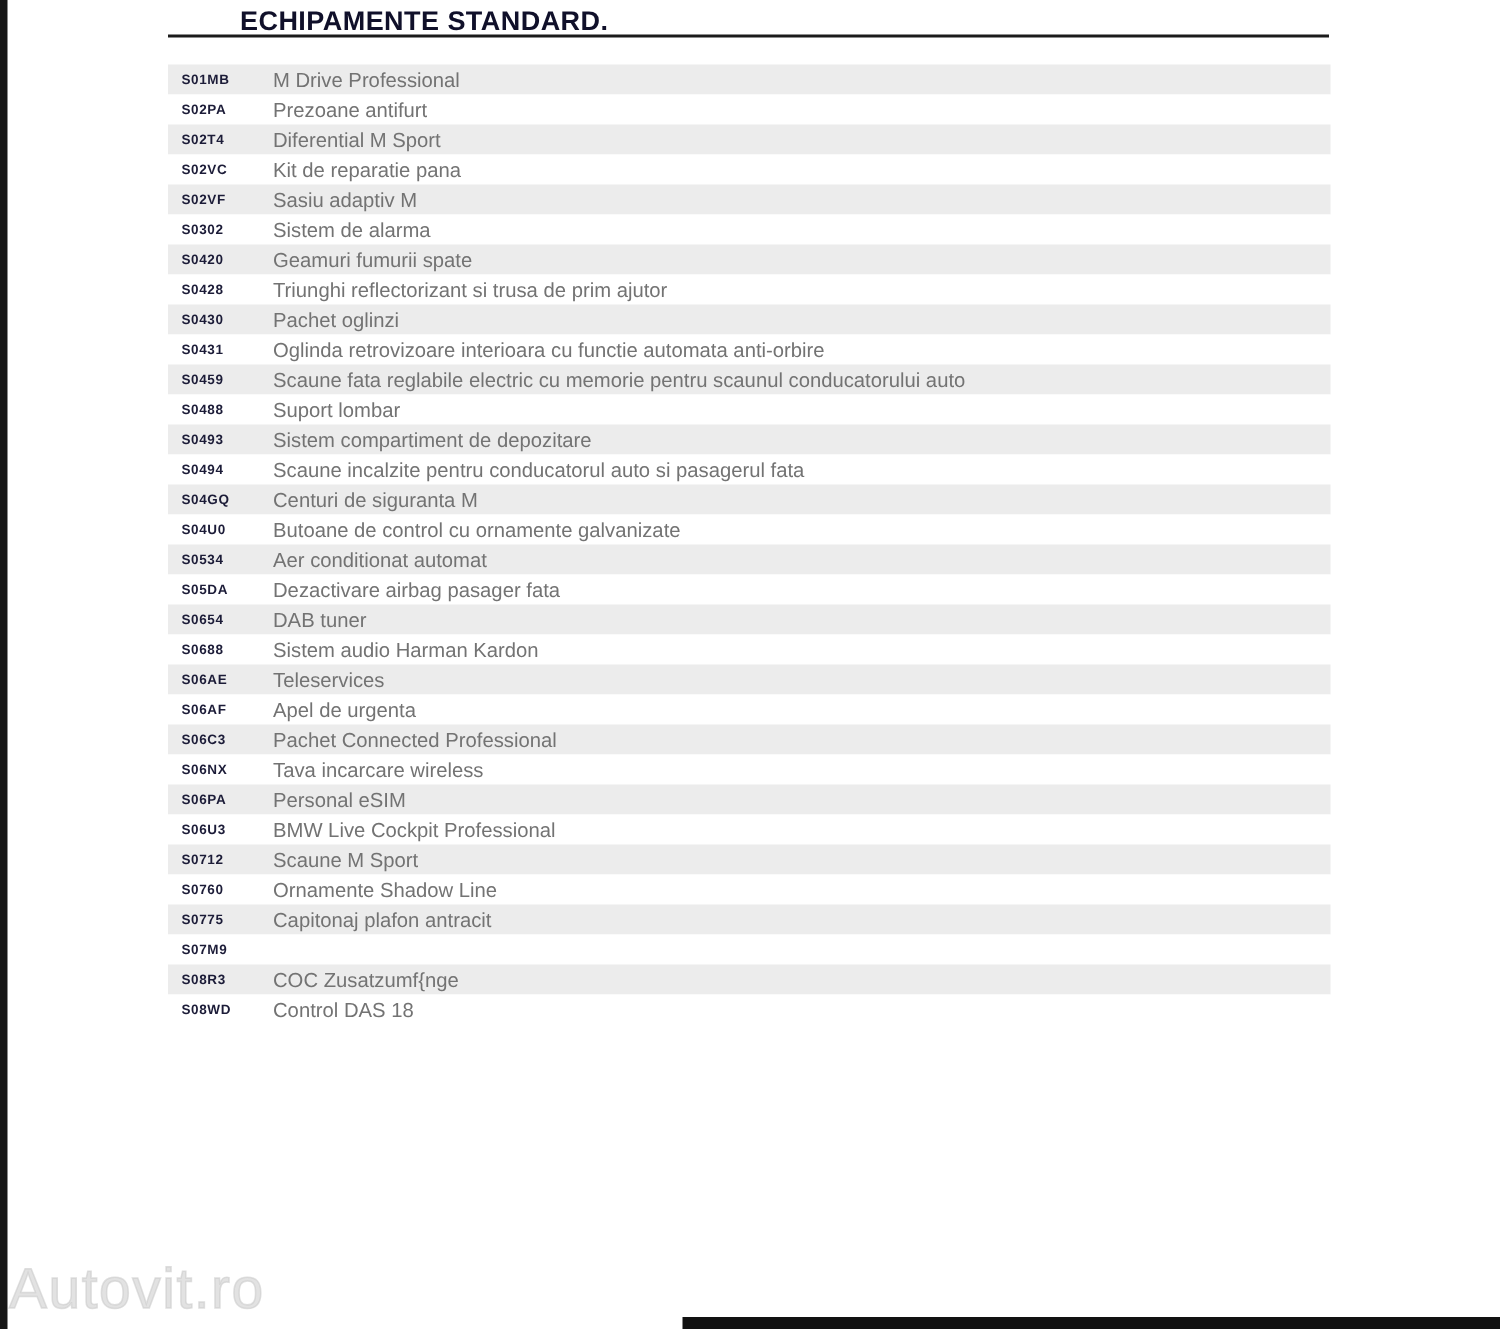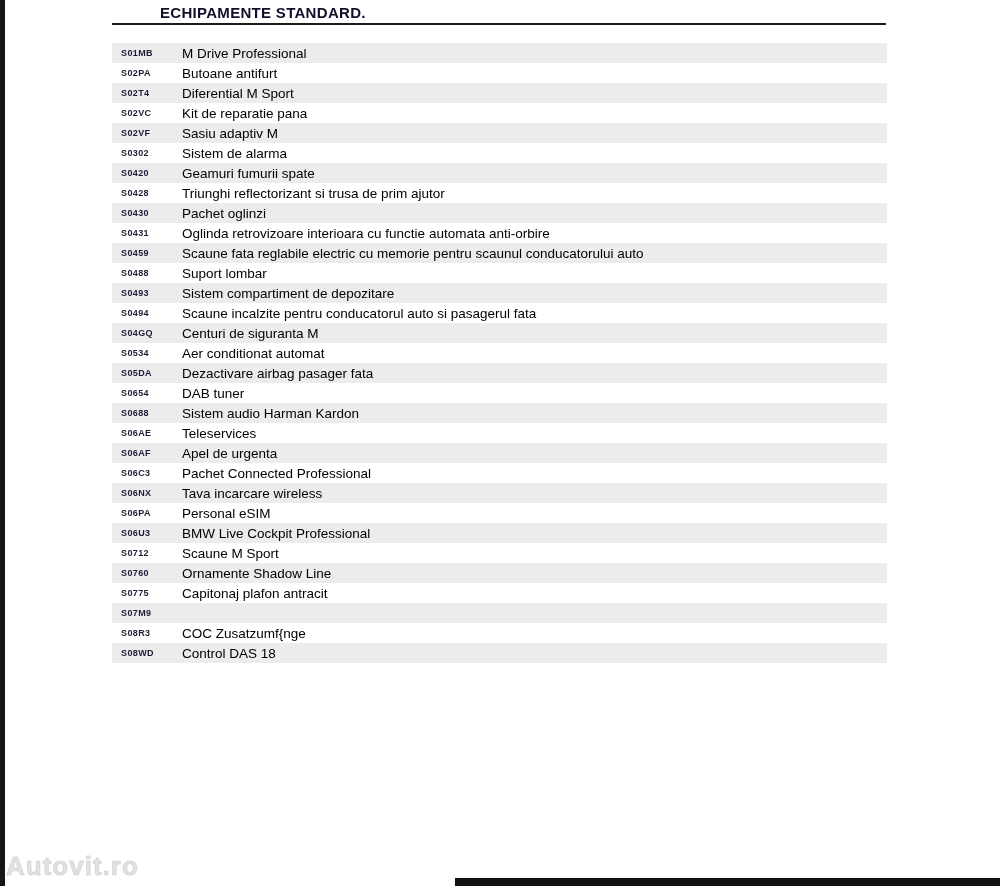--- a/index.html
+++ b/index.html
@@ -36,7 +36,7 @@
     position: absolute;
     left: 120px;
     top: 4px;
-    font-size: 15px;
+    font-size: 18px;
     font-weight: 700;
     letter-spacing: 0.3px;
     color: #10102a;

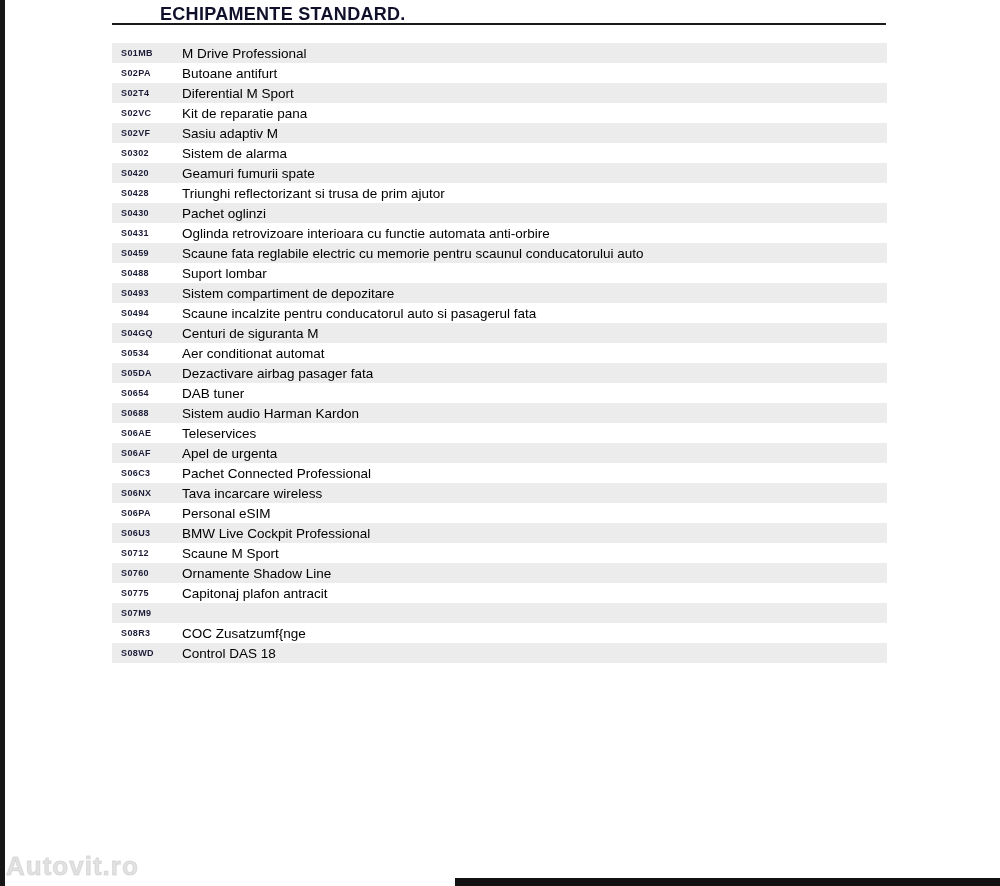--- a/index.html
+++ b/index.html
@@ -77,7 +77,7 @@
   .desc {
     font-size: 13.5px;
     font-weight: 400;
-    color: #000000;
+    color: #737373;
     white-space: nowrap;
   }
   .watermark {

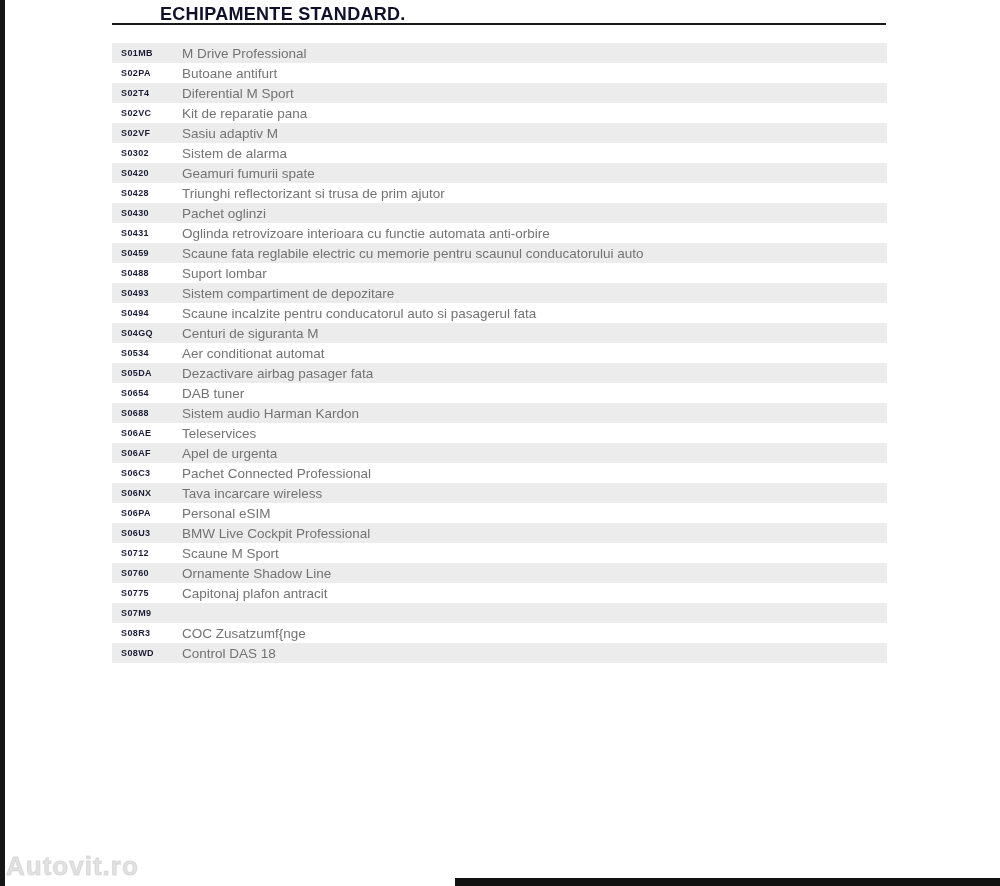--- a/index.html
+++ b/index.html
@@ -110,7 +110,7 @@
       </div>
       <div class="row">
         <span class="code">S02PA</span>
-        <span class="desc">Butoane antifurt</span>
+        <span class="desc">Prezoane antifurt</span>
       </div>
       <div class="row">
         <span class="code">S02T4</span>

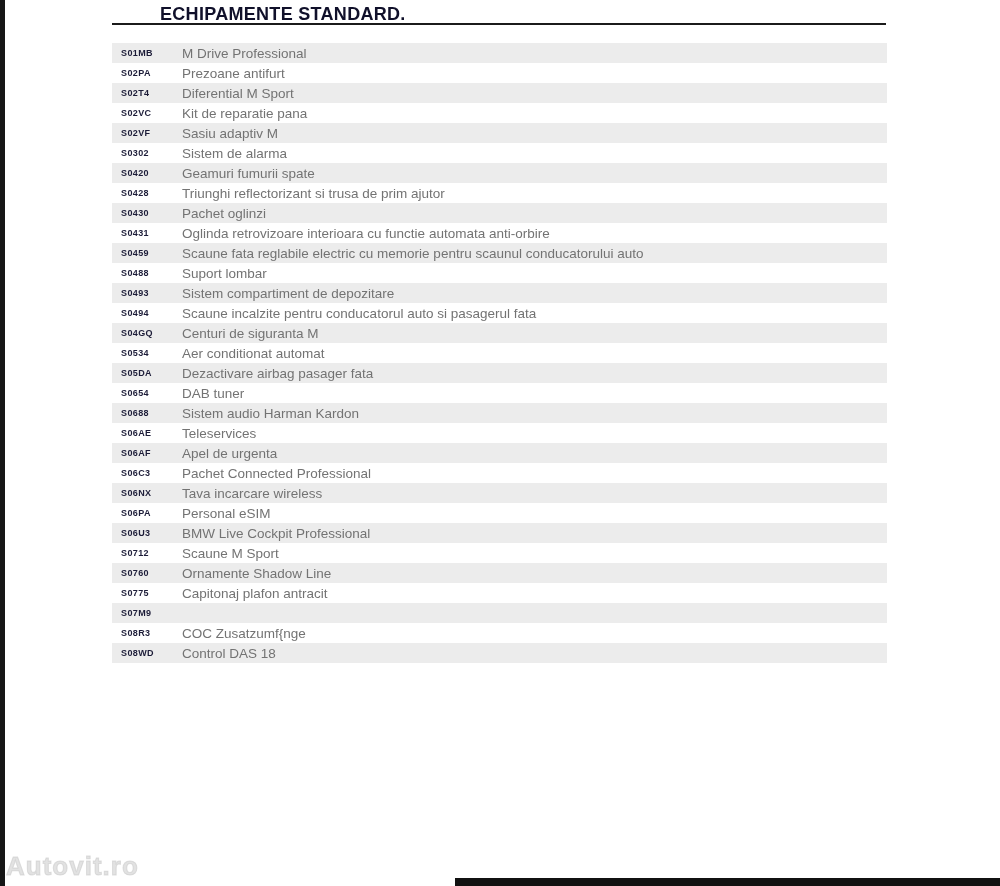--- a/index.html
+++ b/index.html
@@ -165,6 +165,10 @@
         <span class="desc">Centuri de siguranta M</span>
       </div>
       <div class="row">
+        <span class="code">S04U0</span>
+        <span class="desc">Butoane de control cu ornamente galvanizate</span>
+      </div>
+      <div class="row">
         <span class="code">S0534</span>
         <span class="desc">Aer conditionat automat</span>
       </div>

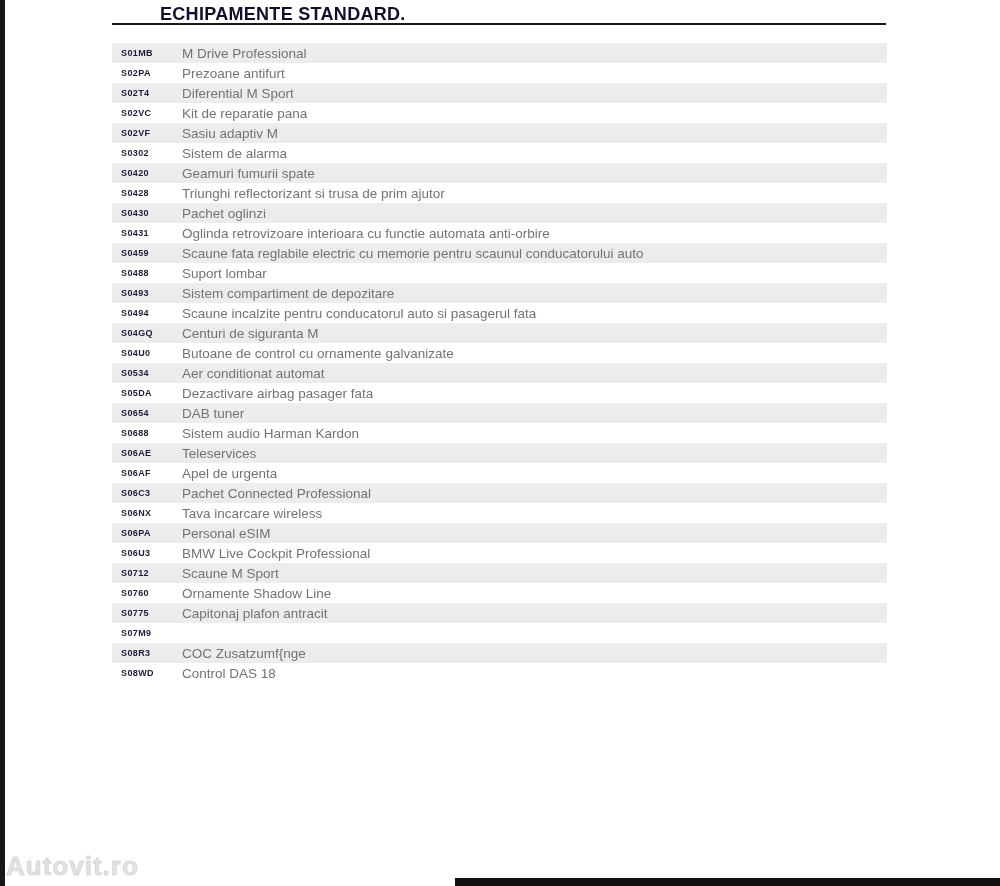--- a/index.html
+++ b/index.html
@@ -84,8 +84,8 @@
     position: absolute;
     left: 6px;
     bottom: 4px;
-    font-size: 26px;
-    font-weight: 700;
+    font-size: 38px;
+    font-weight: 400;
     letter-spacing: 1px;
     color: rgba(190,190,190,0.45);
     -webkit-text-stroke: 1px rgba(200,200,200,0.55);

